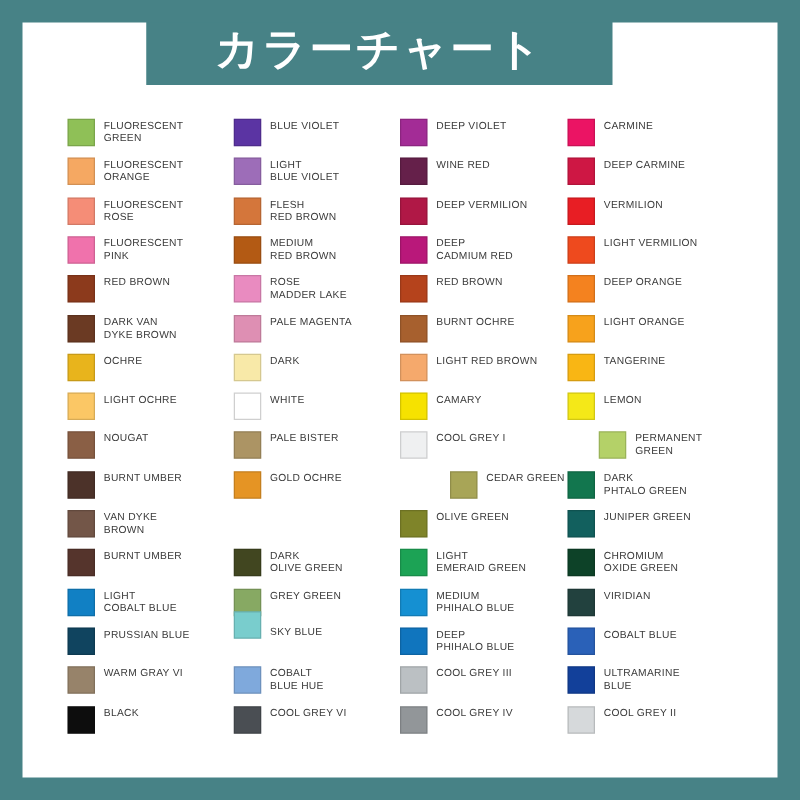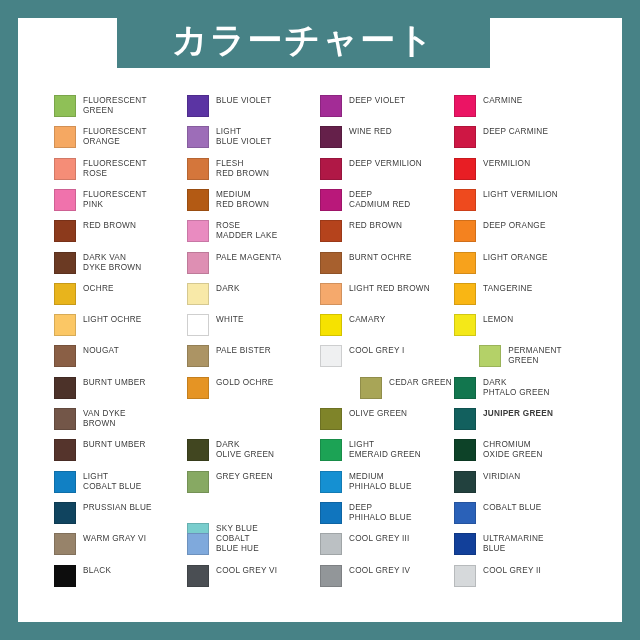--- a/index.html
+++ b/index.html
@@ -371,7 +371,7 @@
           <div class="label">DARK
 PHTALO GREEN</div>
         </div>
-        <div class="swatch-row" style="top: 313px; font-weight: bold;">
+        <div class="swatch-row" style="top: 313px;">
           <div class="swatch" style="background: rgb(18, 96, 94);"></div>
           <div class="label">JUNIPER GREEN</div>
         </div>

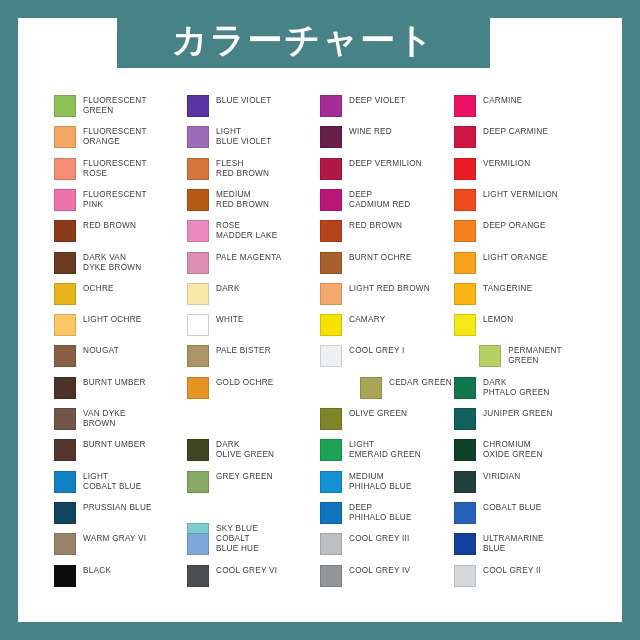--- a/index.html
+++ b/index.html
@@ -244,7 +244,7 @@
           <div class="swatch" style="background: rgb(135, 169, 99);"></div>
           <div class="label">GREY GREEN</div>
         </div>
-        <div class="swatch-row" style="top: 428px;">
+        <div class="swatch-row" style="top: 385px; align-items: flex-end;">
           <div class="swatch" style="background: rgb(121, 205, 205);"></div>
           <div class="label">SKY BLUE</div>
         </div>

